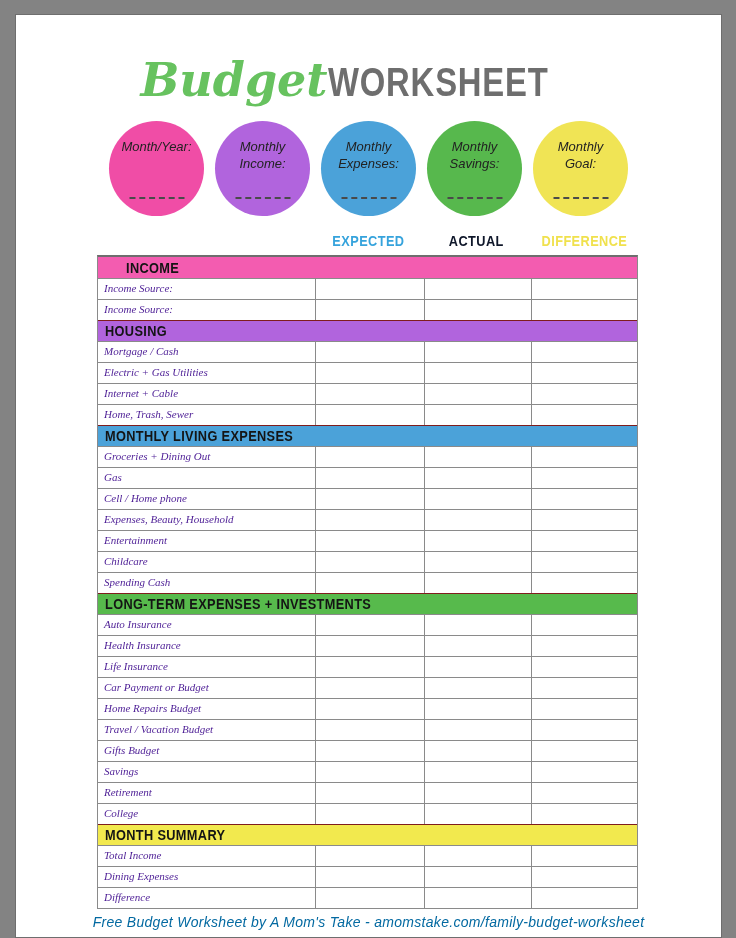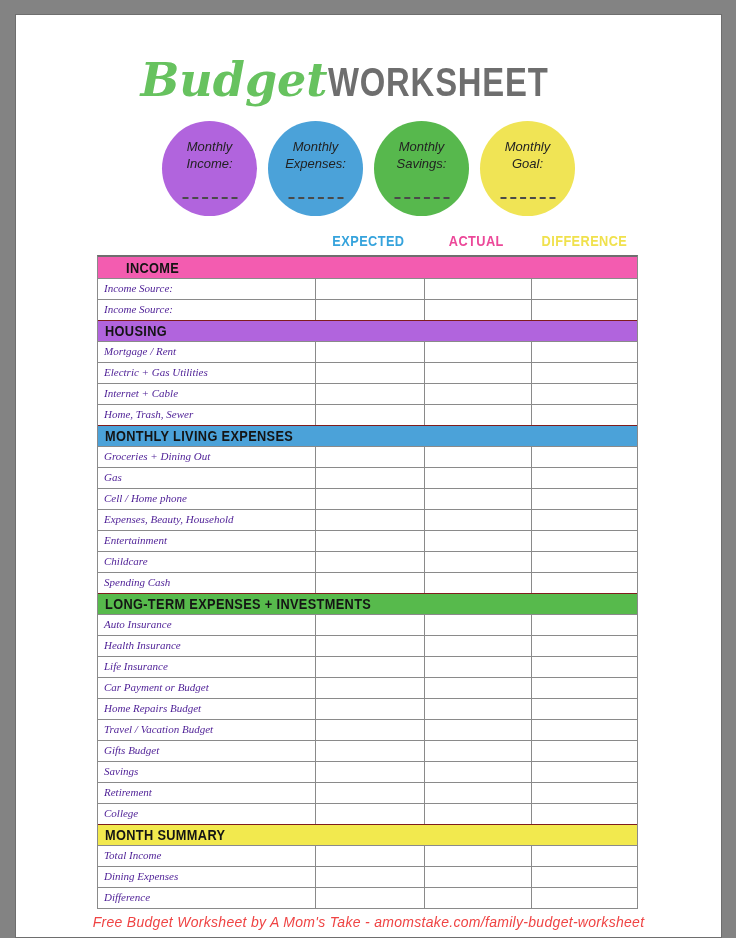--- a/index.html
+++ b/index.html
@@ -162,6 +162,10 @@
   </div>
 
   <div class="circles-row" id="circles-row">
+      <div class="circle" style="background: rgb(240, 77, 166);">
+        <div class="circle-label">Month/Year:</div>
+        <div class="fill-line"></div>
+      </div>
       <div class="circle" style="background: rgb(177, 100, 221);">
         <div class="circle-label">Monthly
 Income:</div>

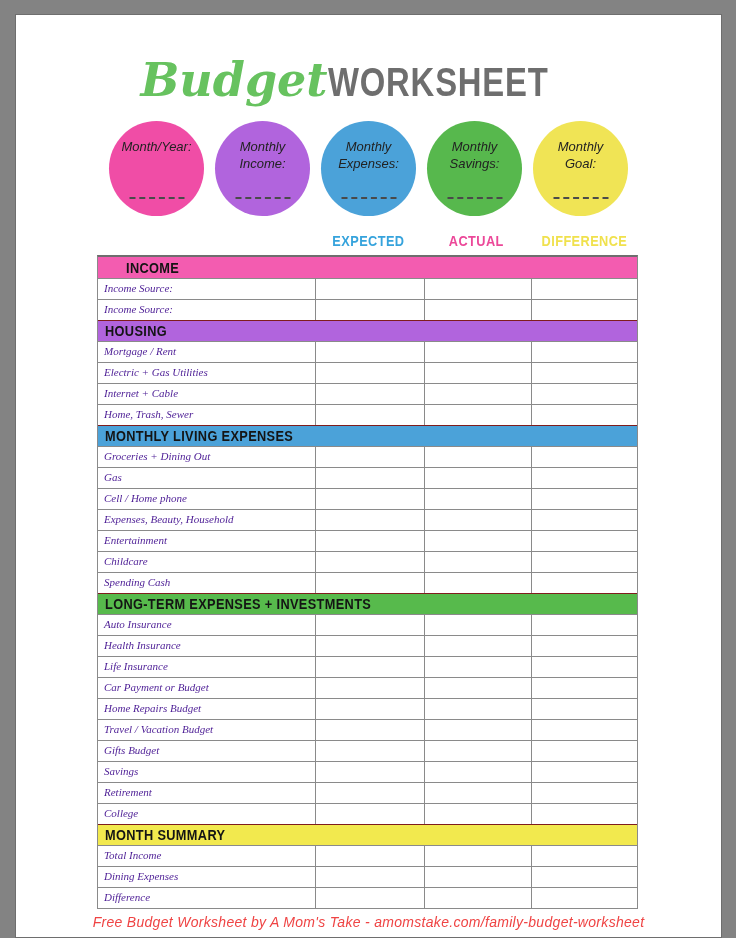--- a/index.html
+++ b/index.html
@@ -191,7 +191,7 @@
   <div class="col-header-row" id="col-header-row">
     <div class="col-spacer"></div>
   <div class="col-header col-w1" style="color: rgb(54, 163, 220);"><span>EXPECTED</span></div>
-      <div class="col-header col-w2" style="color: #ec4899;"><span>ACTUAL</span></div>
+      <div class="col-header col-w2" style="color: #0f172a;"><span>ACTUAL</span></div>
       <div class="col-header col-w3" style="color: rgb(240, 225, 77);"><span>DIFFERENCE</span></div>
     </div>
 

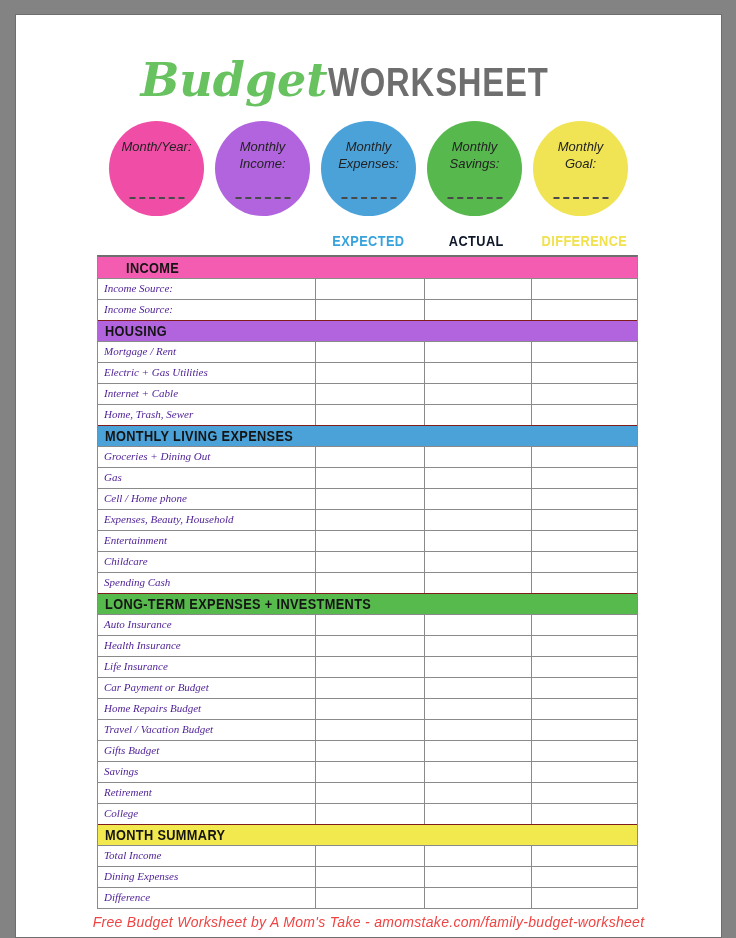--- a/index.html
+++ b/index.html
@@ -215,7 +215,7 @@
         <span class="bar-title">HOUSING</span>
       </div>
       <div class="budget-row">
-        <div class="row-label">Mortgage / Rent</div>
+        <div class="row-label">Mortgage / Cash</div>
         <div class="money-cell col-w1"></div>
         <div class="money-cell col-w2"></div>
         <div class="money-cell col-w3"></div>

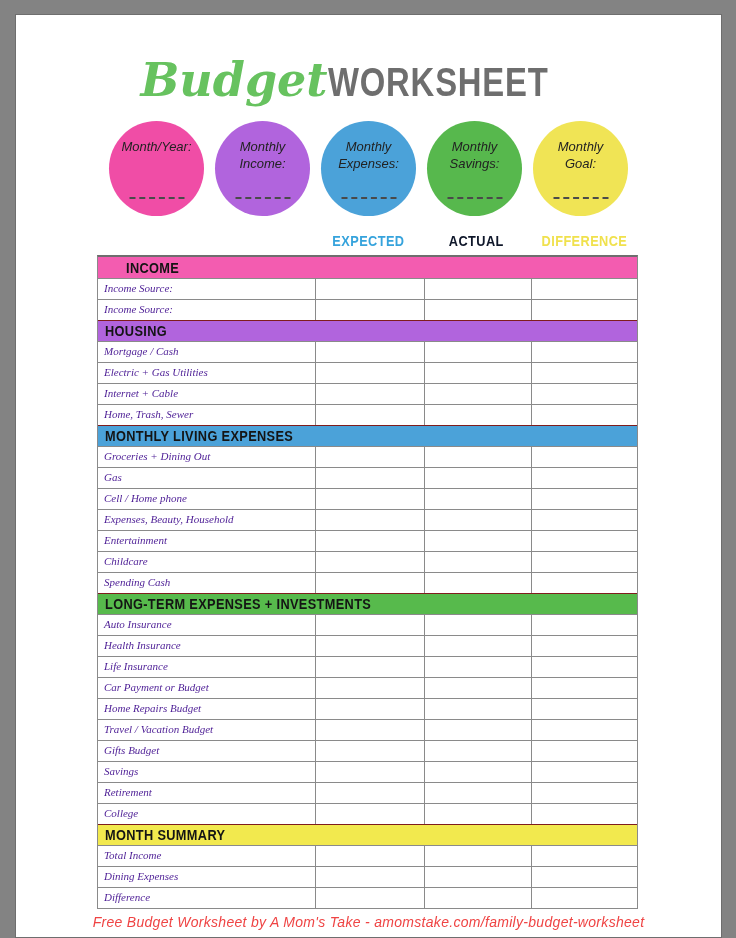--- a/index.html
+++ b/index.html
@@ -147,7 +147,7 @@
     text-align: center;
     font-size: 14px;
     font-style: italic;
-    color: #ef4444;
+    color: #0369a1;
     letter-spacing: 0.3px;
   }
 </style>

